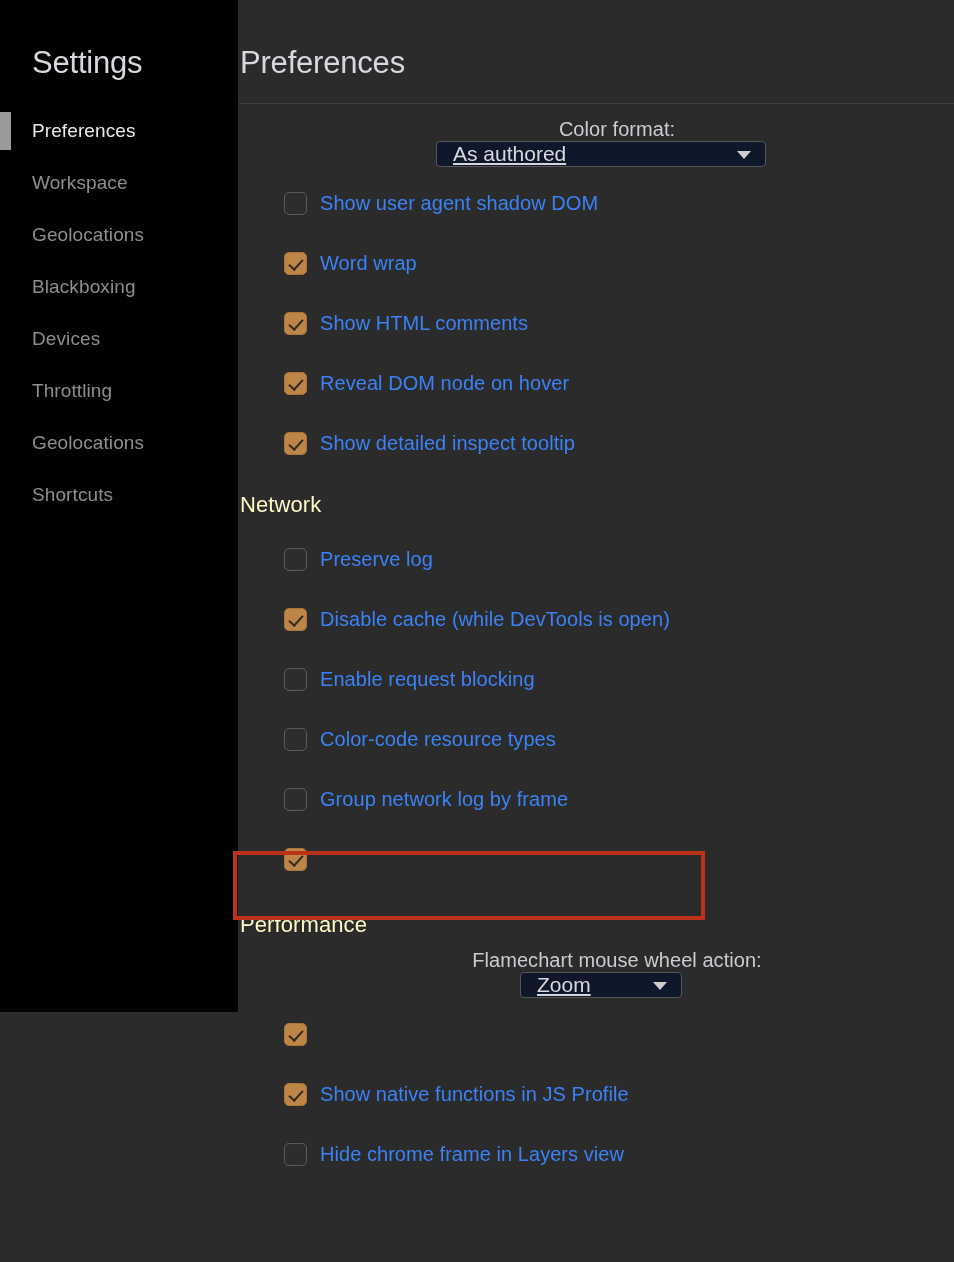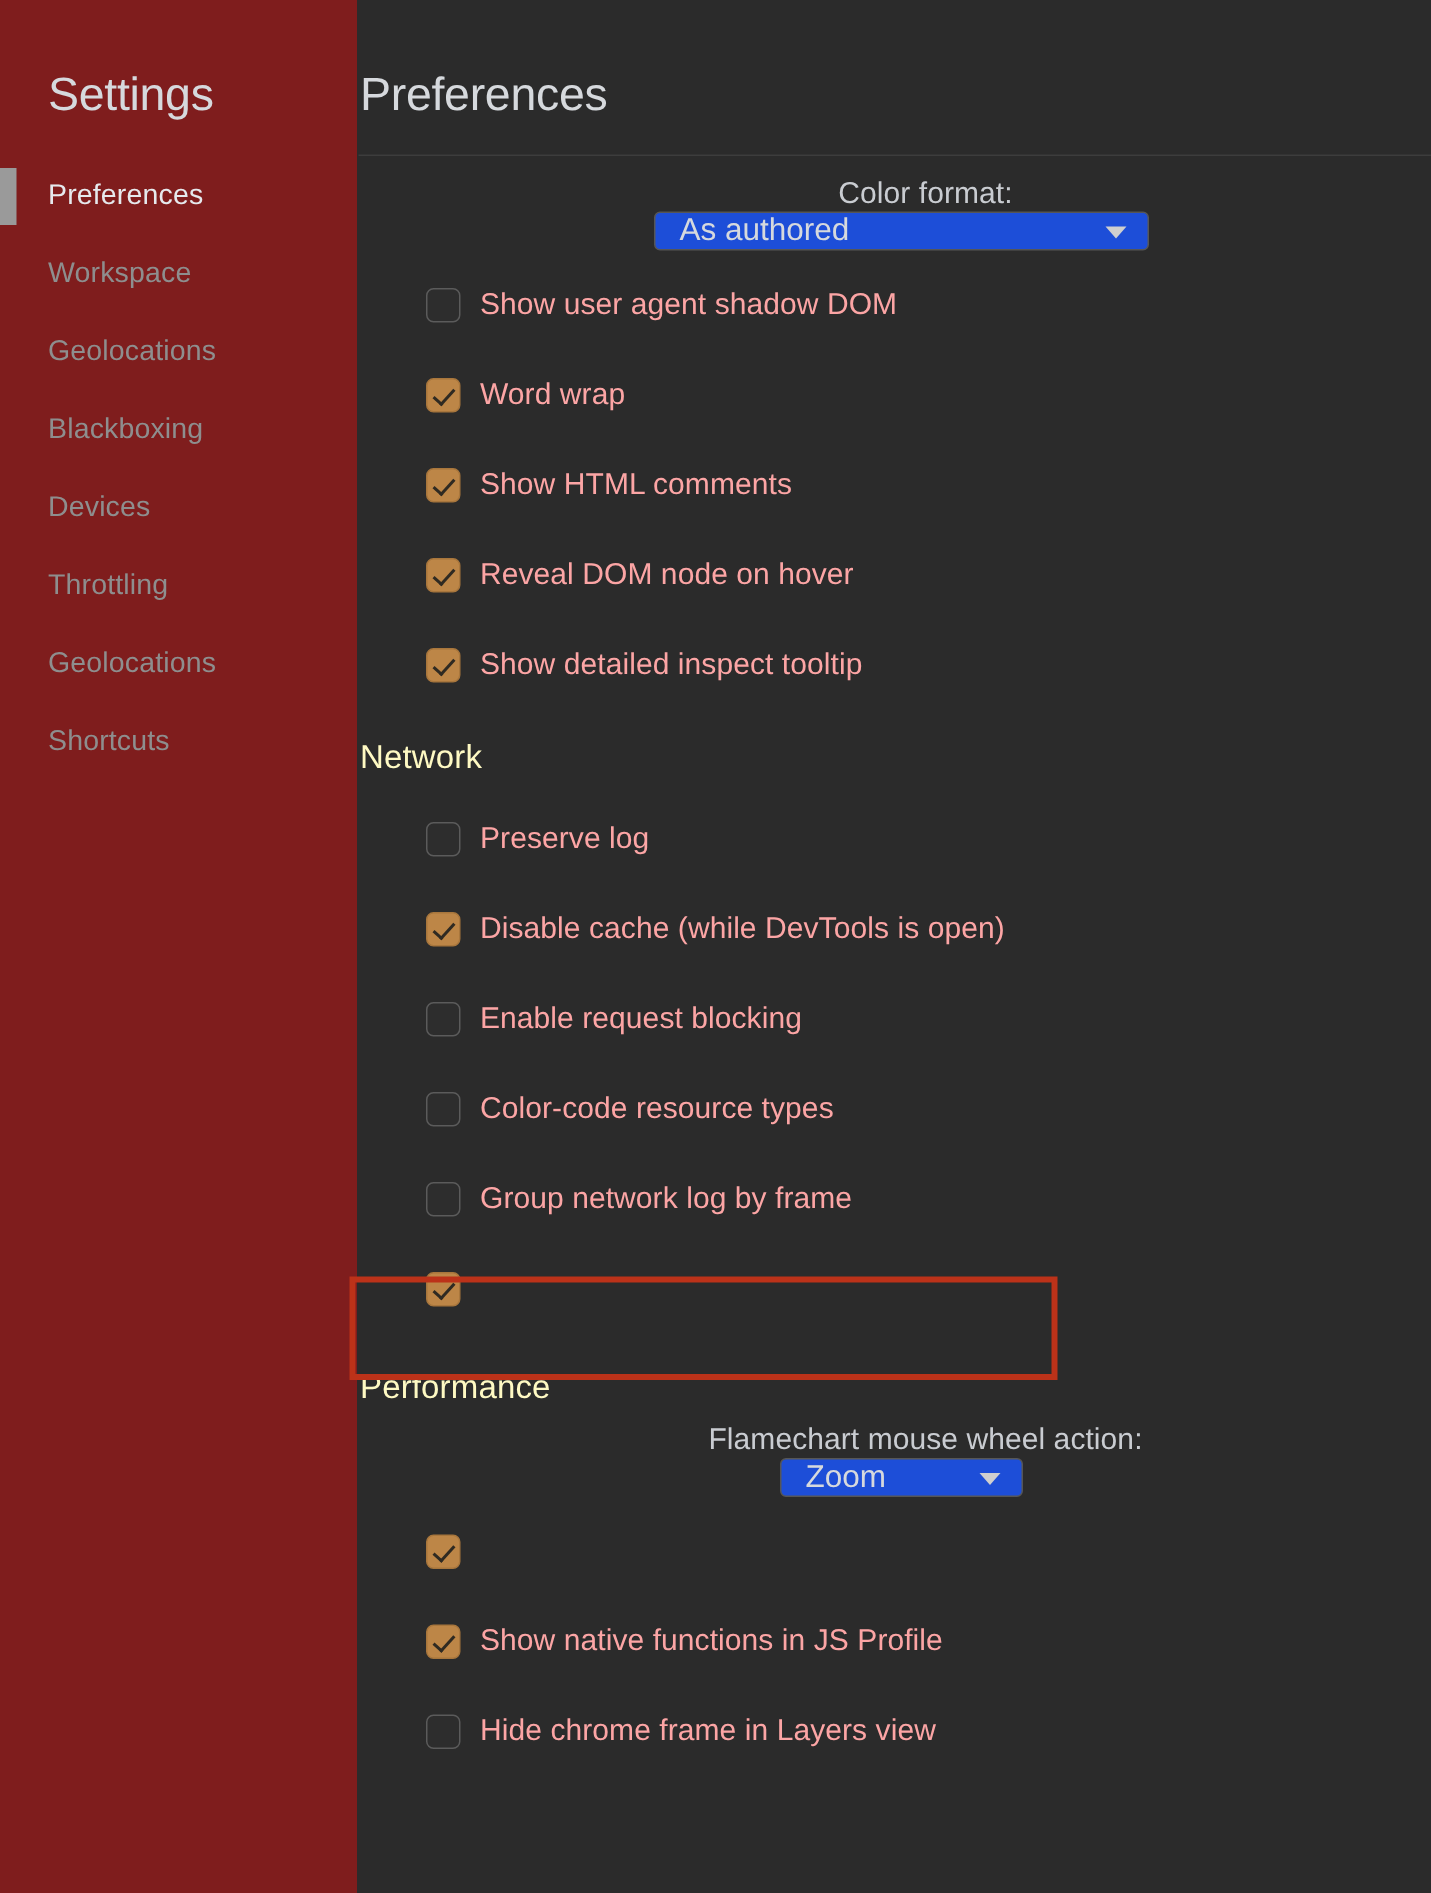--- a/index.html
+++ b/index.html
@@ -24,8 +24,8 @@
     left: 0;
     top: 0;
     width: 238px;
-    height: 1262px;
-    background: #7f1d1d;
+    height: 1012px;
+    background: #000000;
   }
   .sidebar-title {
     position: absolute;

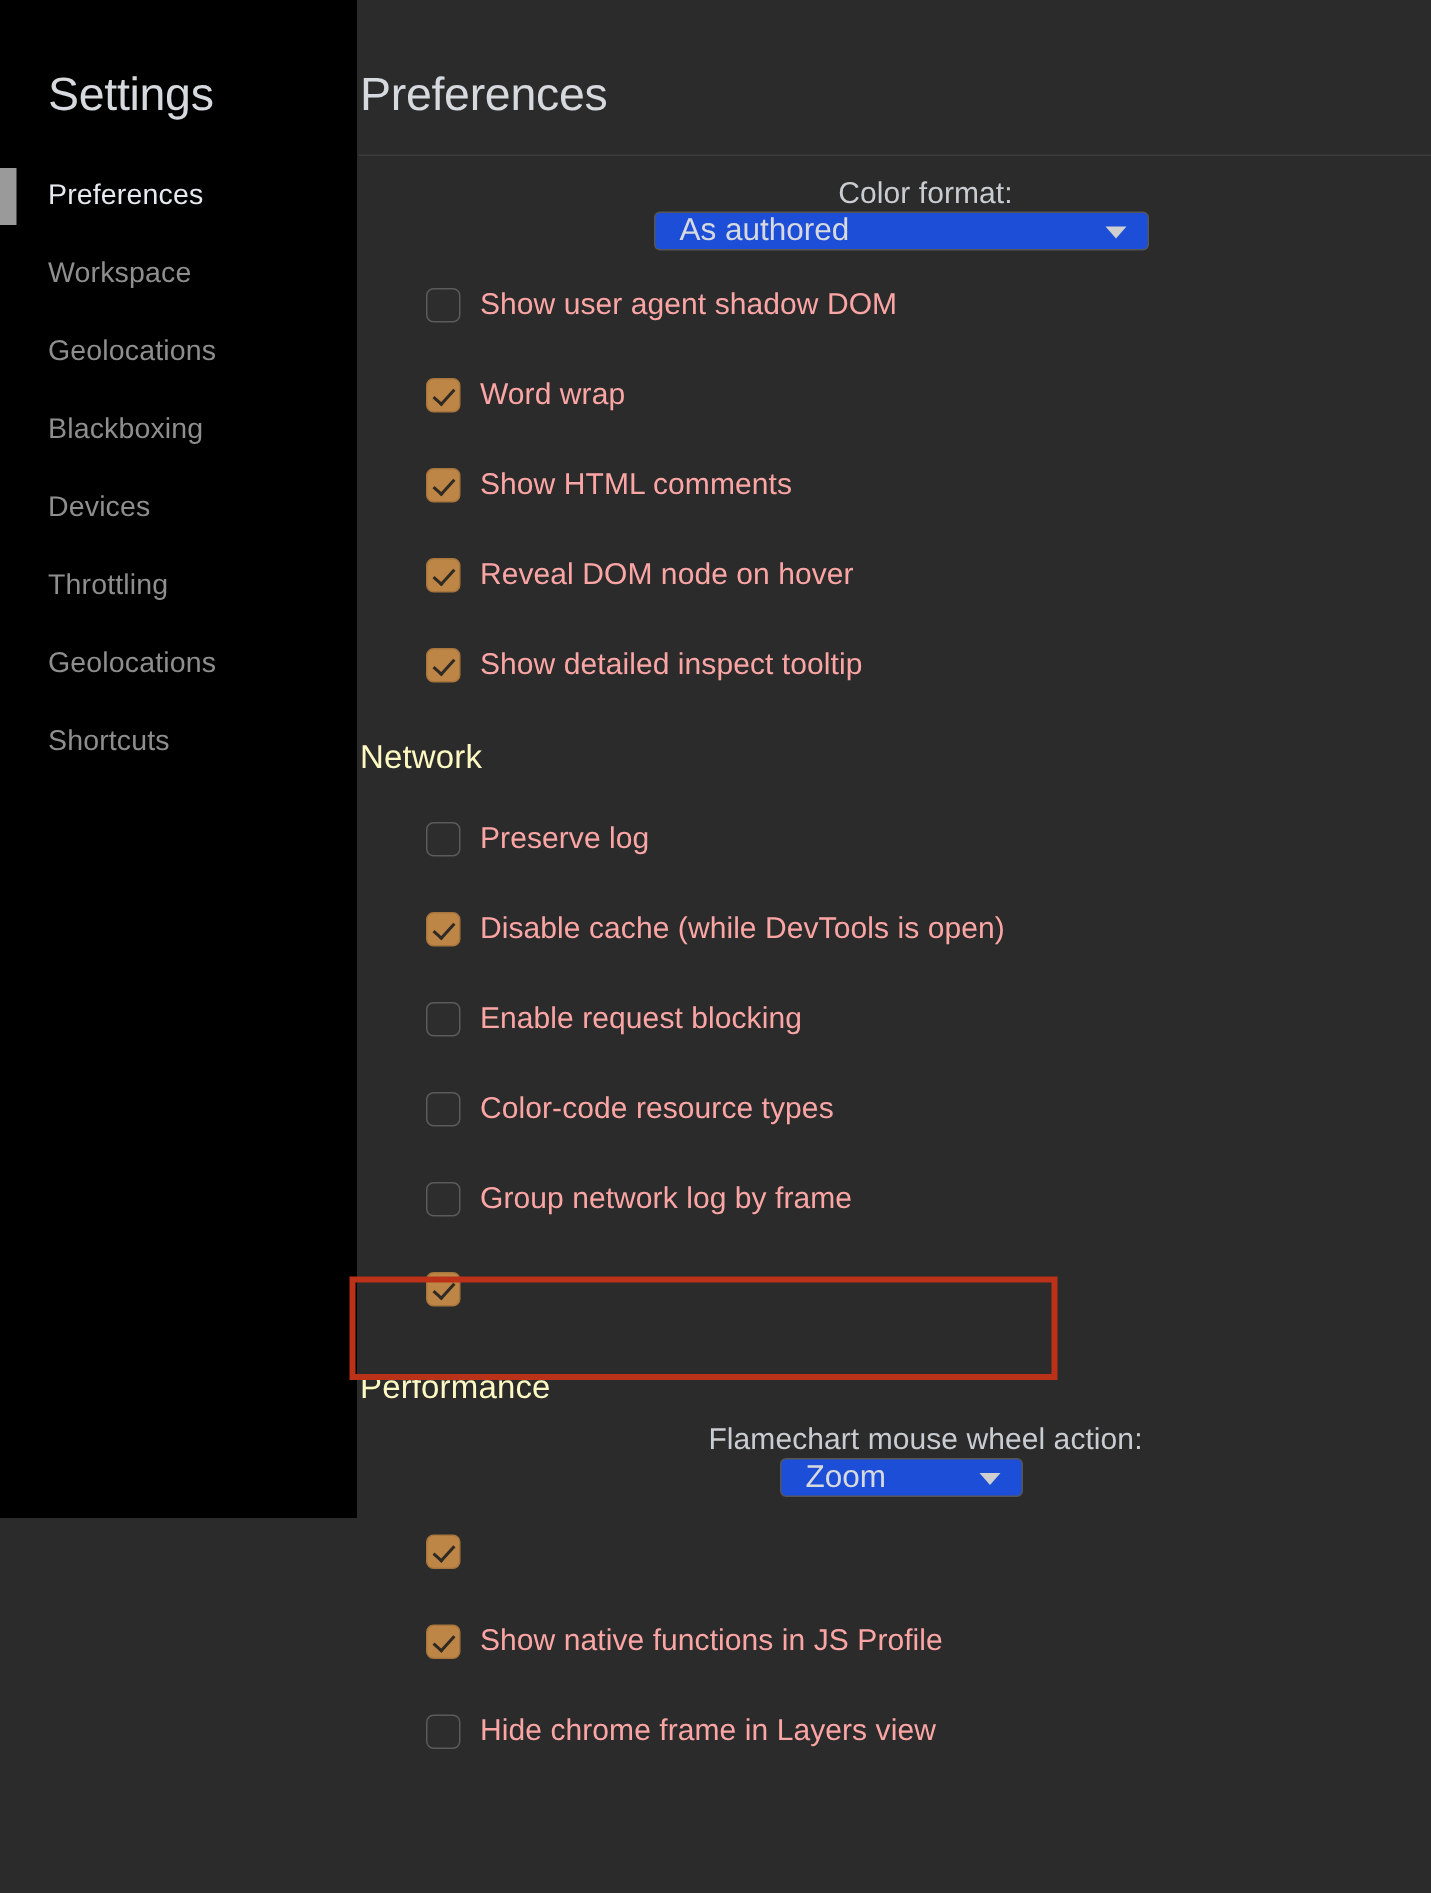--- a/index.html
+++ b/index.html
@@ -125,10 +125,11 @@
     height: 46px;
     border: 1px solid #565656;
     border-radius: 4px;
-    background: #1d4ed8;
-    display: flex;
-    align-items: center;
-    box-sizing: border-box;
+    background: #0f172a;
+    display: flex;
+    align-items: center;
+    box-sizing: border-box;
+    text-decoration: underline;
   }
   .select-box .sel-value {
     font-size: 21px;

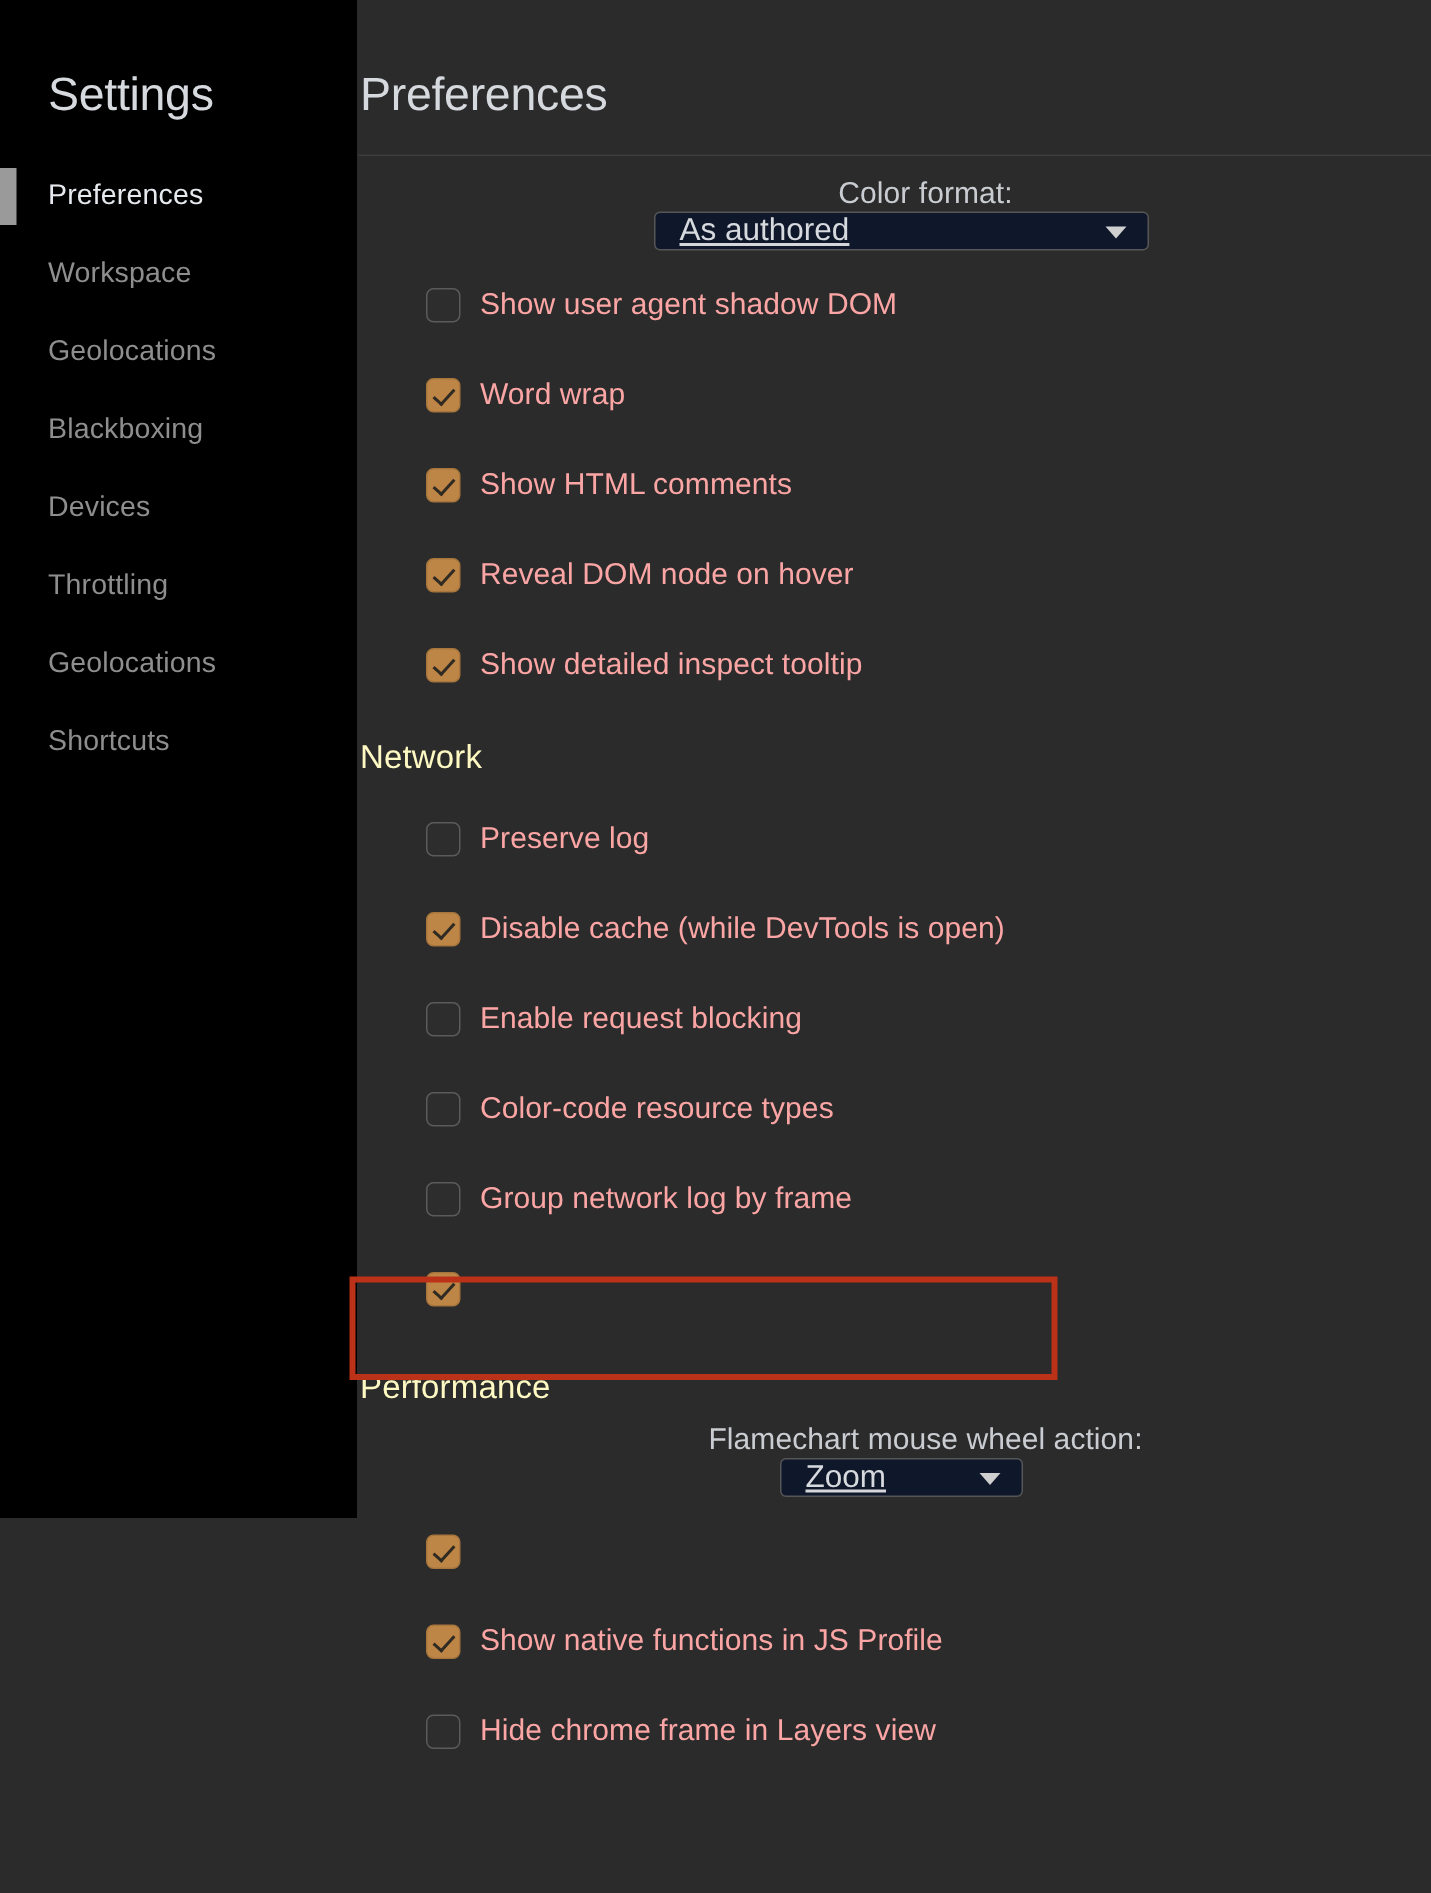--- a/index.html
+++ b/index.html
@@ -186,7 +186,7 @@
   }
   .check-label {
     font-size: 20px;
-    color: #fca5a5;
+    color: #3b82f6;
     margin-left: 13px;
     letter-spacing: 0.05px;
     white-space: nowrap;

